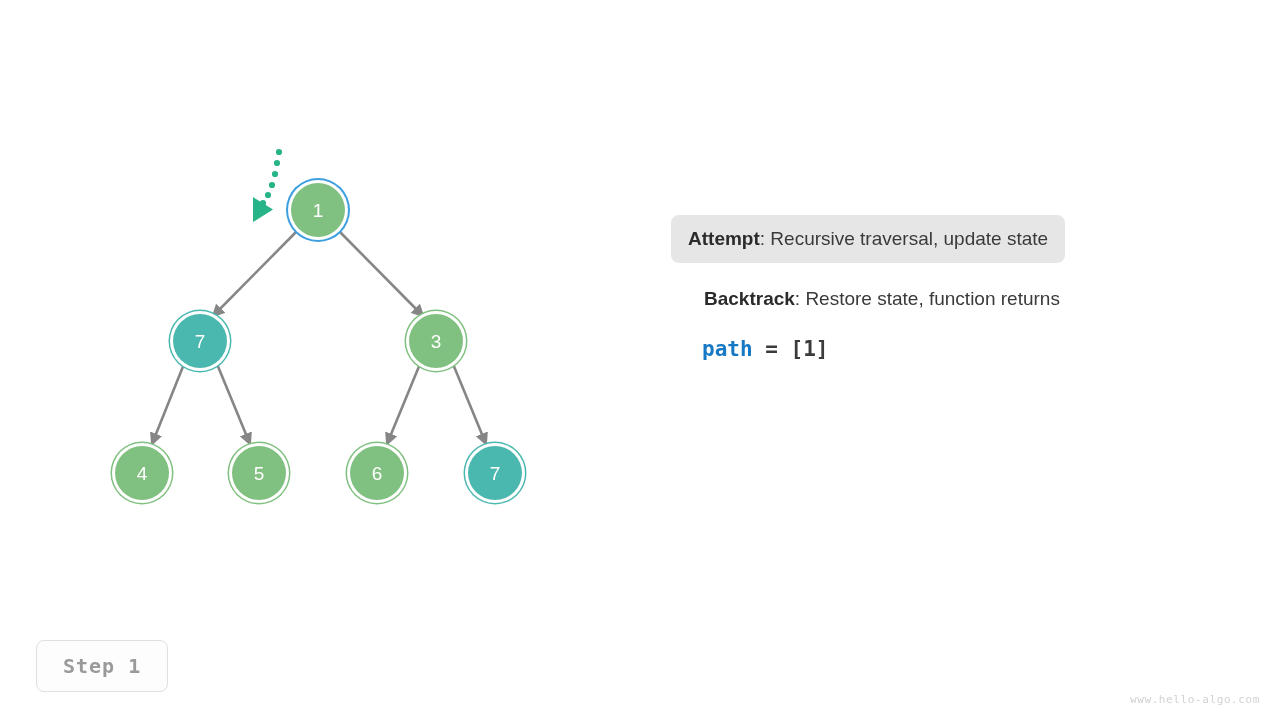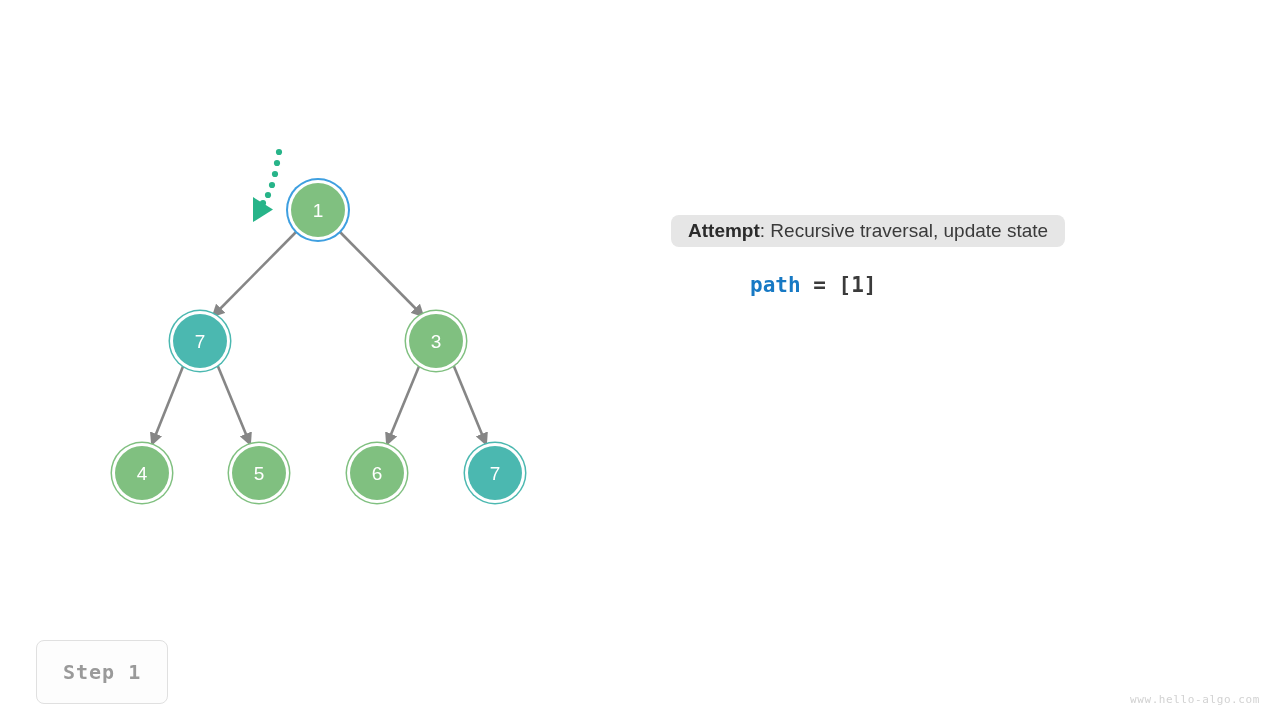--- a/index.html
+++ b/index.html
@@ -74,7 +74,7 @@
   .desc-line.highlight {
     background: #e6e6e6;
     border-radius: 8px;
-    padding: 4px 17px;
+    padding: 12px 17px;
     margin: 0 0 0 -17px;
     display: inline-block;
   }

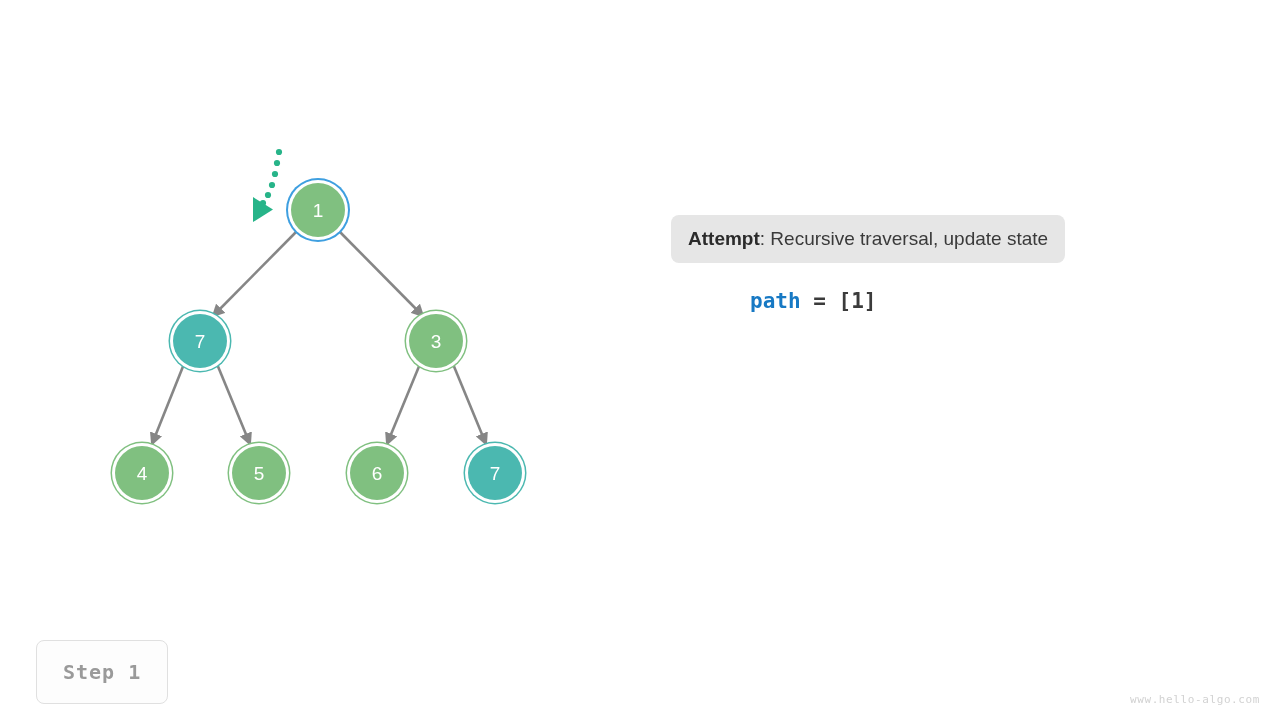--- a/index.html
+++ b/index.html
@@ -172,6 +172,7 @@
 
   <div class="desc-line highlight"><span class="kw">Attempt</span><span>: Recursive traversal, update state</span></div>
 
+  <div class="desc-line plain"><span class="kw">Backtrack</span><span>: Restore state, function returns</span></div>
 
   <div class="var-line" id="path-line"><span class="vname-path">path</span><span class="vval"> = </span><span class="vval">[1]</span></div>
 

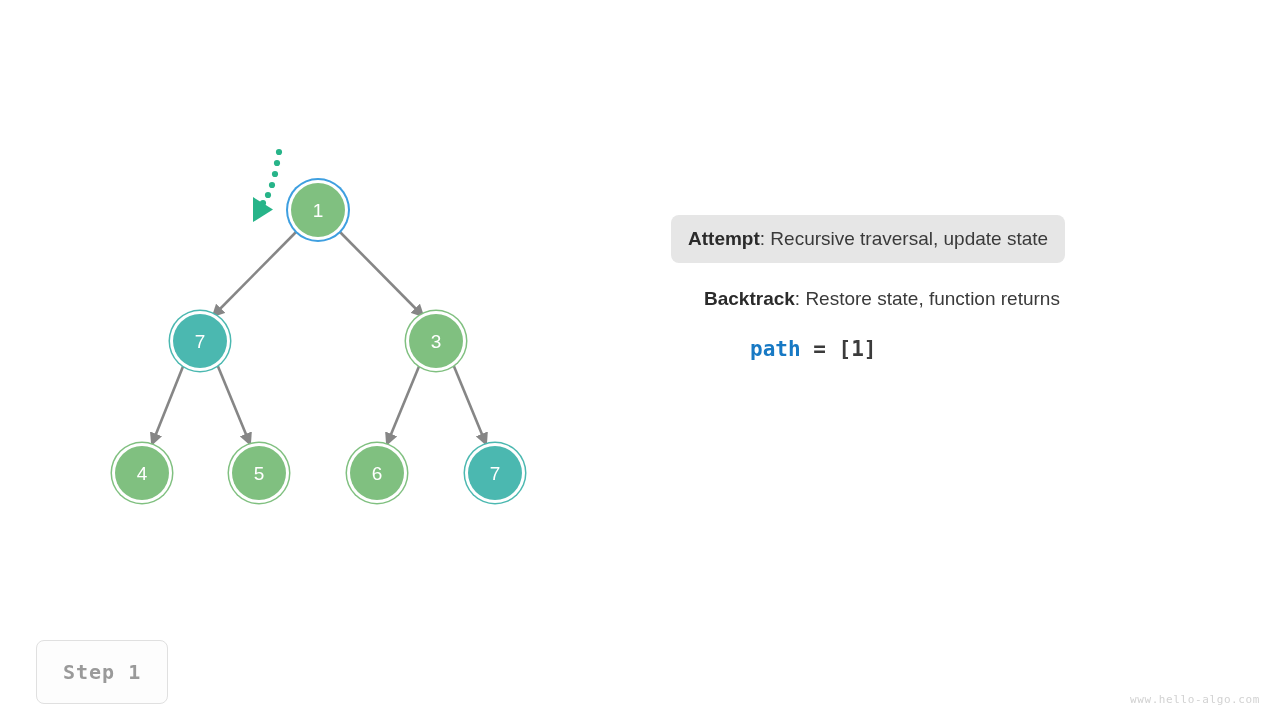--- a/index.html
+++ b/index.html
@@ -90,7 +90,7 @@
     white-space: pre;
     padding-left: 14px;
   }
-  .var-line .vname-path { color: #1779c4; margin-left: 48px; }
+  .var-line .vname-path { color: #1779c4; }
   .var-line .vname-res  { color: #2f9184; }
   .var-line .vval       { color: #3b3b3b; }
   #path-line { margin-top: 26px; }

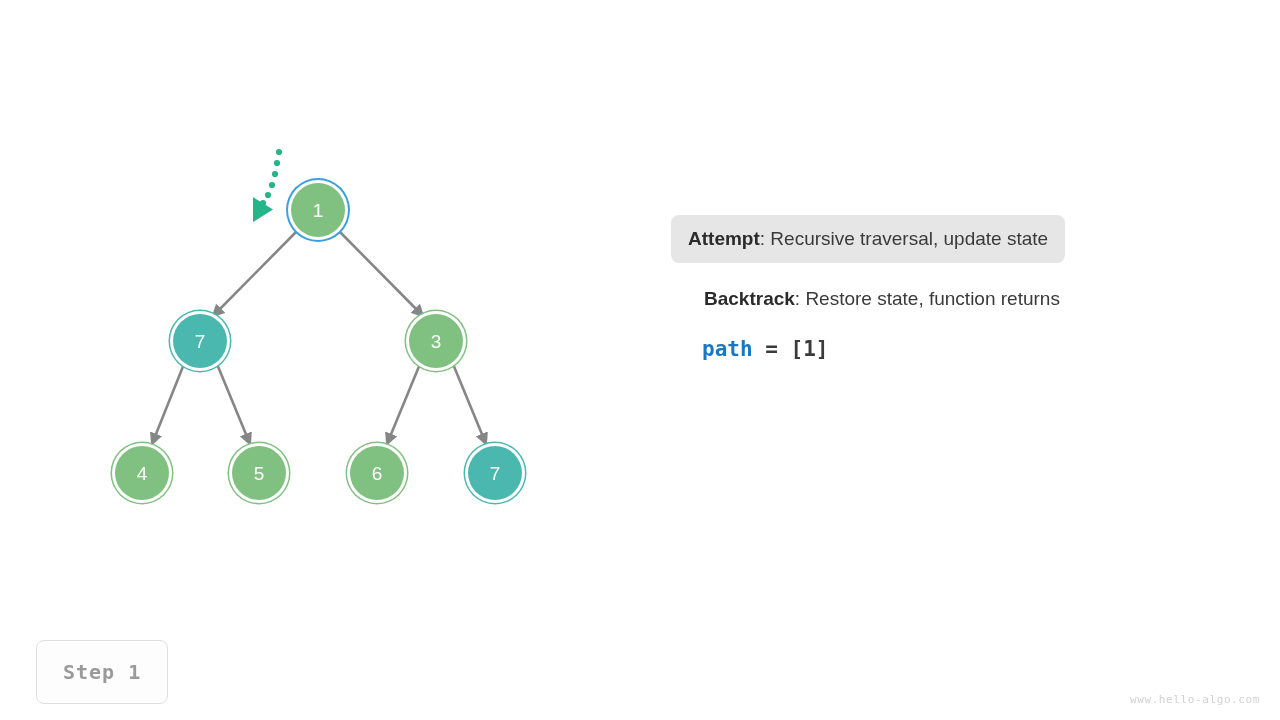--- a/index.html
+++ b/index.html
@@ -101,7 +101,7 @@
     position: absolute;
     left: 36px;
     top: 640px;
-    padding: 19px 26px;
+    padding: 13px 26px;
     border: 1px solid #e0e0e0;
     border-radius: 8px;
     background: #fdfdfd;

